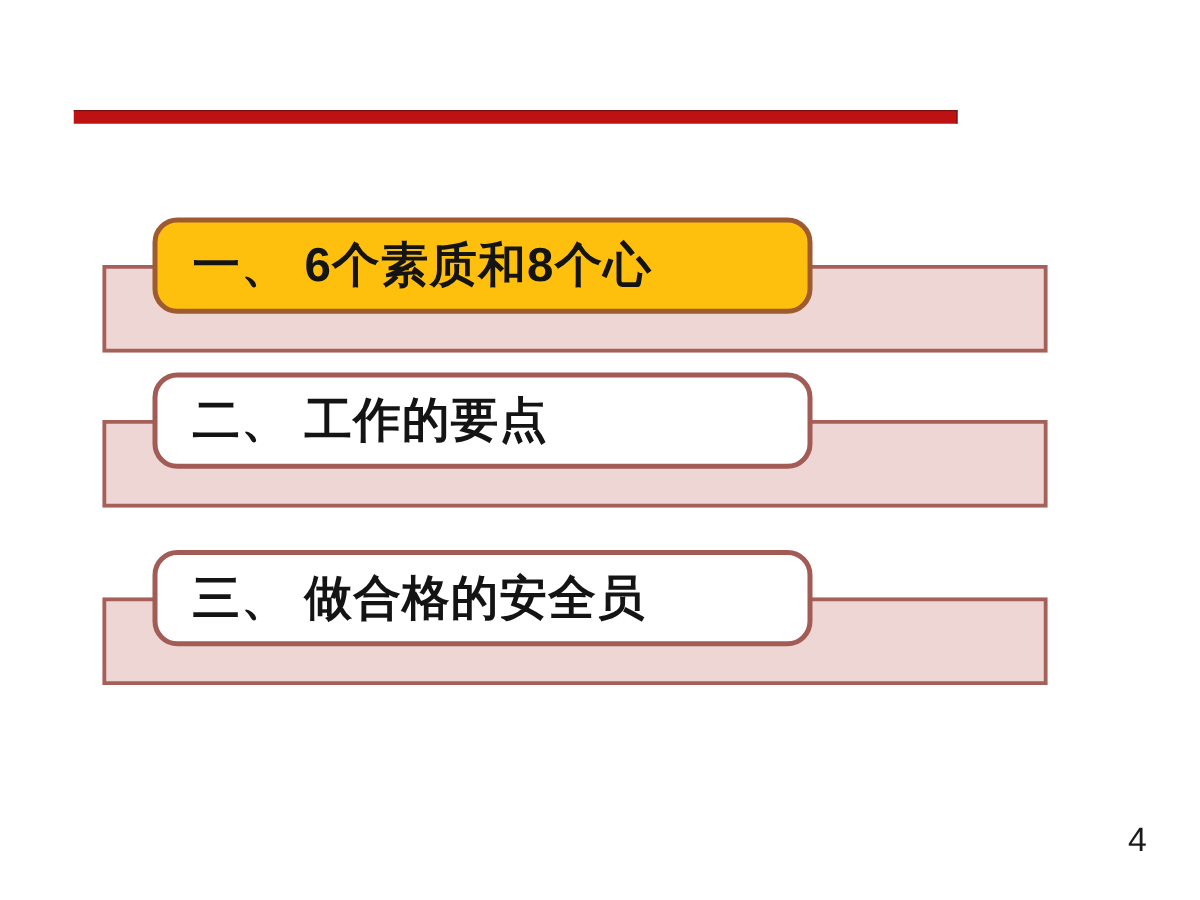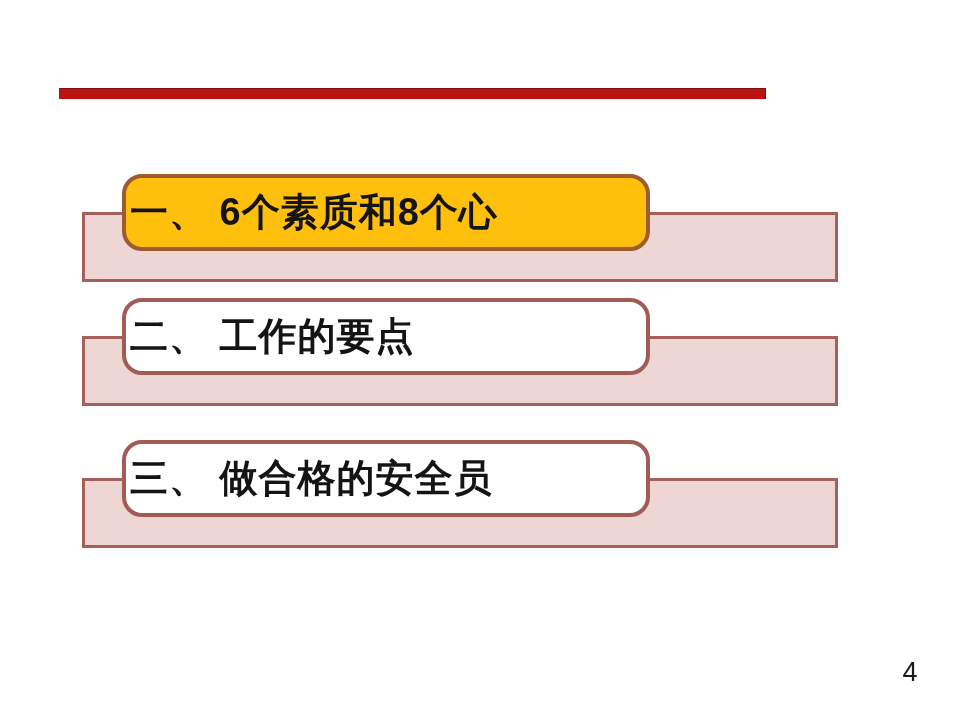--- a/index.html
+++ b/index.html
@@ -52,7 +52,7 @@
     border-radius: 20px;
     display: flex;
     align-items: center;
-    padding-left: 4px;
+    padding-left: 28px;
     font-size: 38px;
     font-weight: bold;
     color: #141414;

